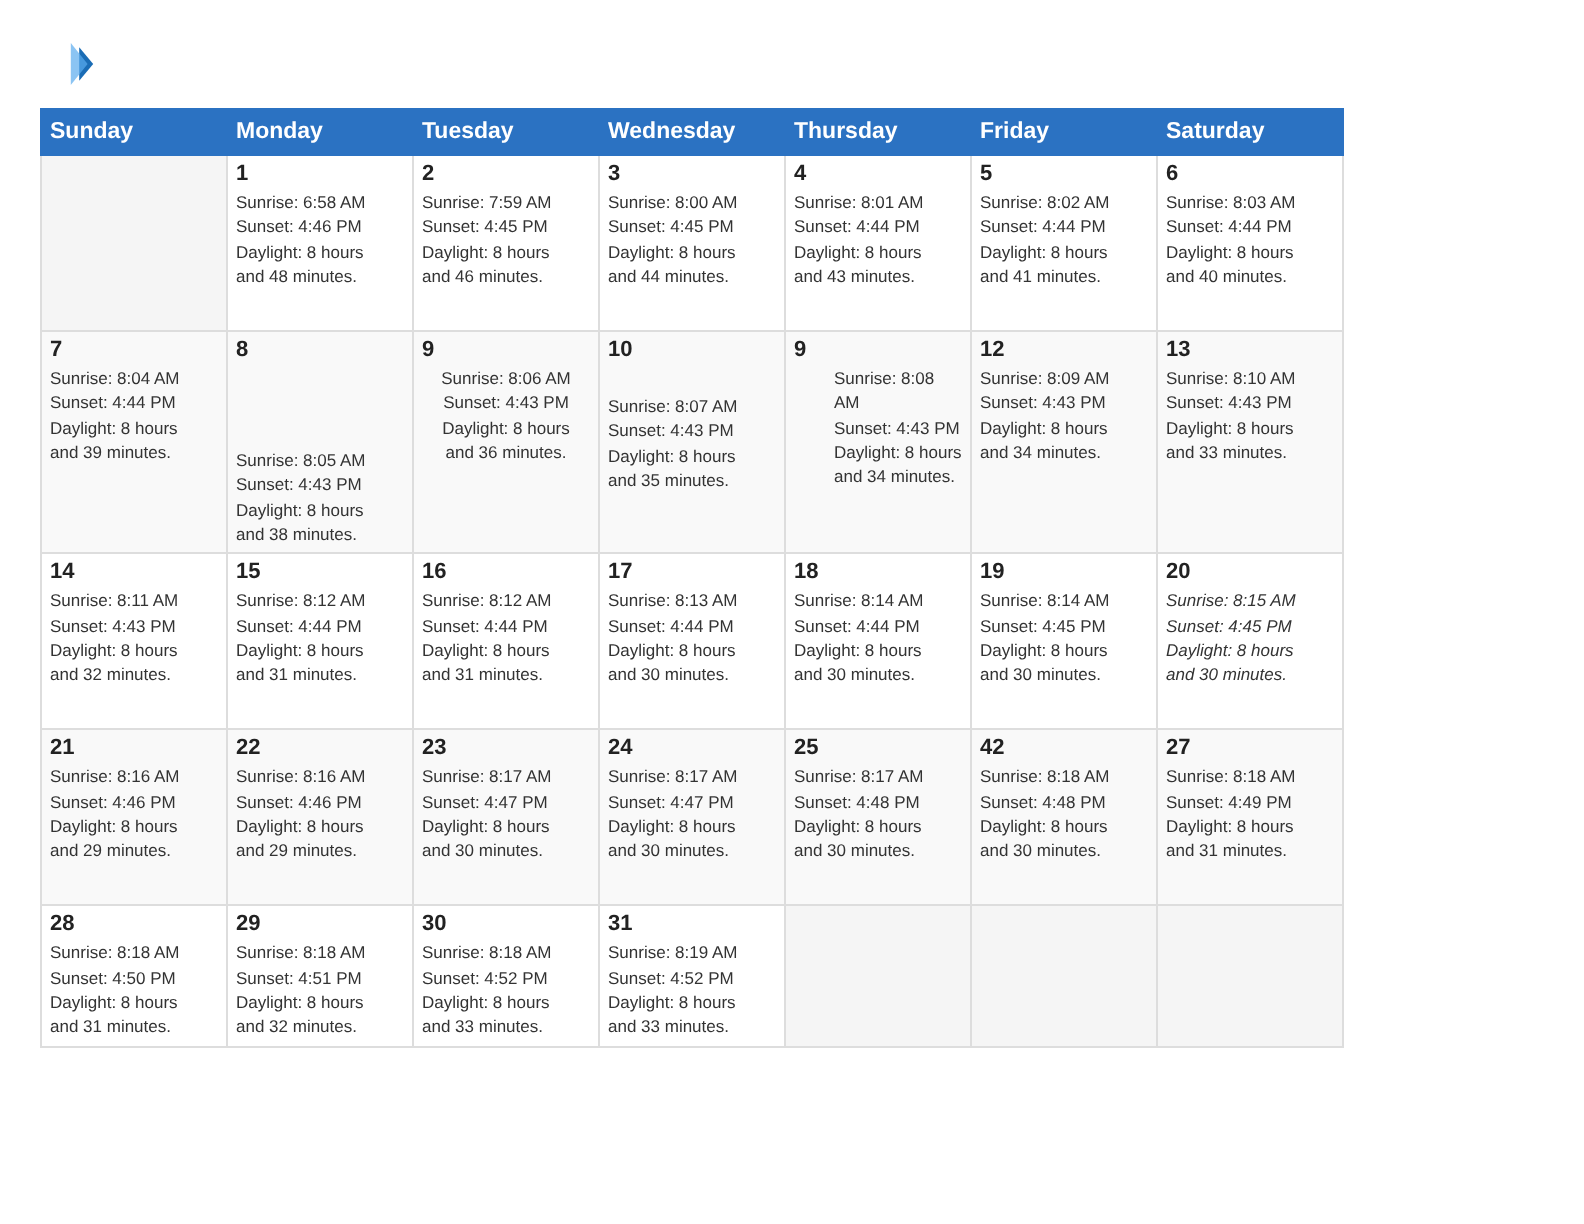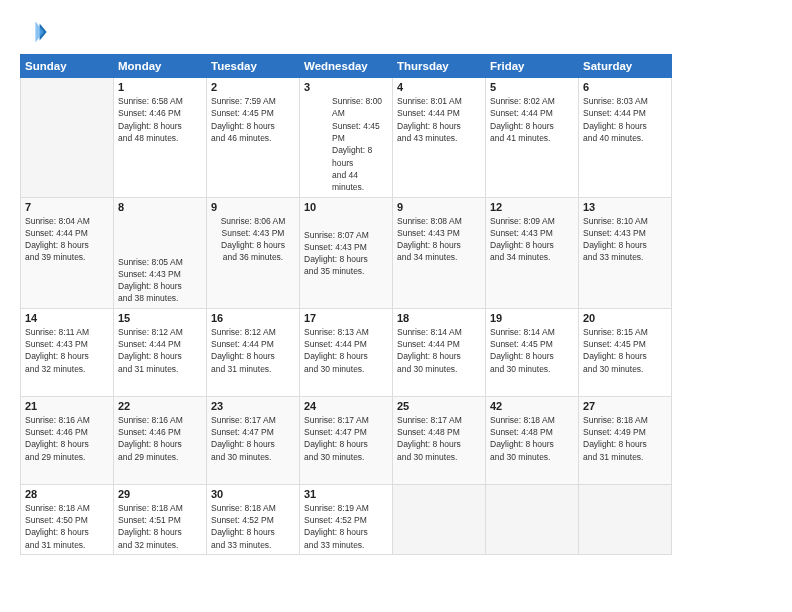--- a/index.html
+++ b/index.html
@@ -157,7 +157,7 @@
           </td>
           <td>
             <span class="day-num">3</span>
-            <div class="cell-content" style="white-space: pre-line; margin-left: 28px;">Sunrise: 8:00 AM
+            <div class="cell-content" style="white-space: pre-line;">Sunrise: 8:00 AM
 Sunset: 4:45 PM
 Daylight: 8 hours
 and 44 minutes.</div>

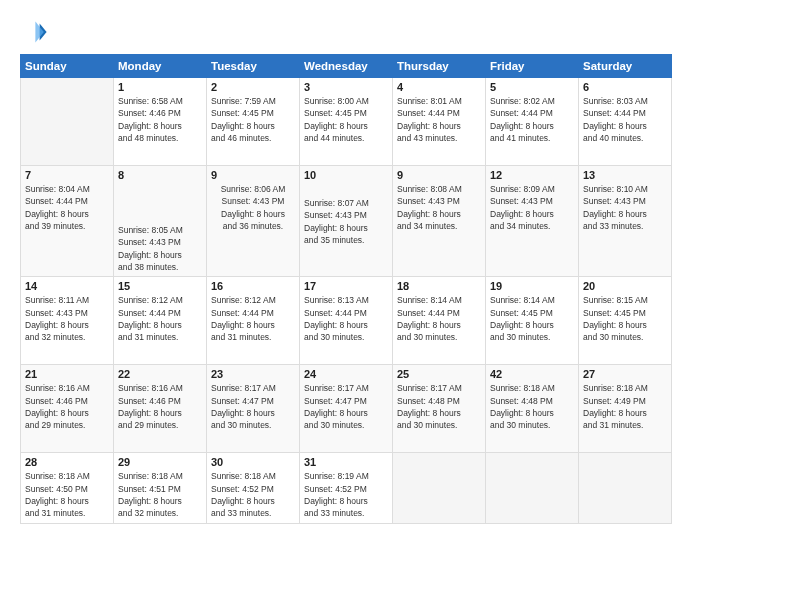--- a/index.html
+++ b/index.html
@@ -215,7 +215,7 @@
           </td>
           <td>
             <span class="day-num">9</span>
-            <div class="cell-content" style="white-space: pre-line;">Sunrise: 8:08 AM
+            <div class="cell-content" style="white-space: pre-line; margin-left: 20px;">Sunrise: 8:08 AM
 Sunset: 4:43 PM
 Daylight: 8 hours
 and 34 minutes.</div>

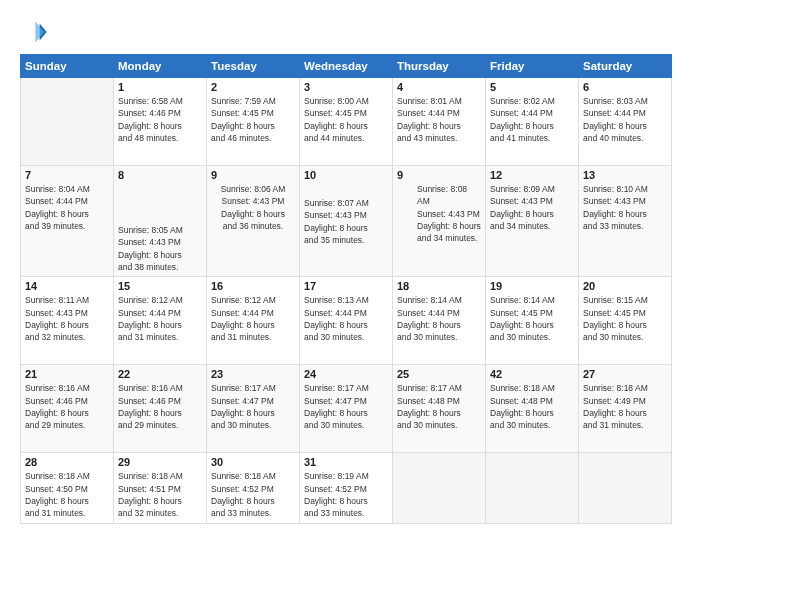--- a/index.html
+++ b/index.html
@@ -280,7 +280,7 @@
           </td>
           <td>
             <span class="day-num">20</span>
-            <div class="cell-content" style="white-space: pre-line;">Sunrise: 8:15 AM
+            <div class="cell-content" style="white-space: pre-line; font-style: italic;">Sunrise: 8:15 AM
 Sunset: 4:45 PM
 Daylight: 8 hours
 and 30 minutes.</div>

